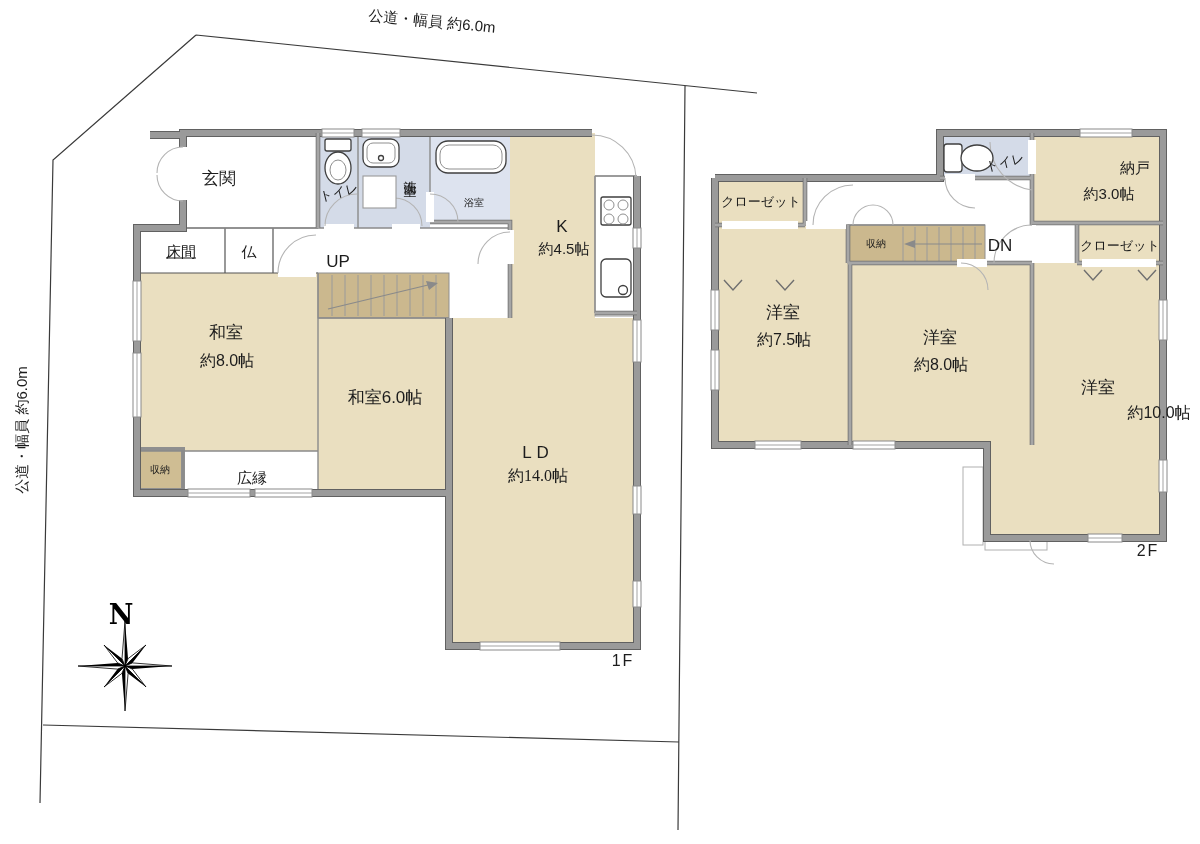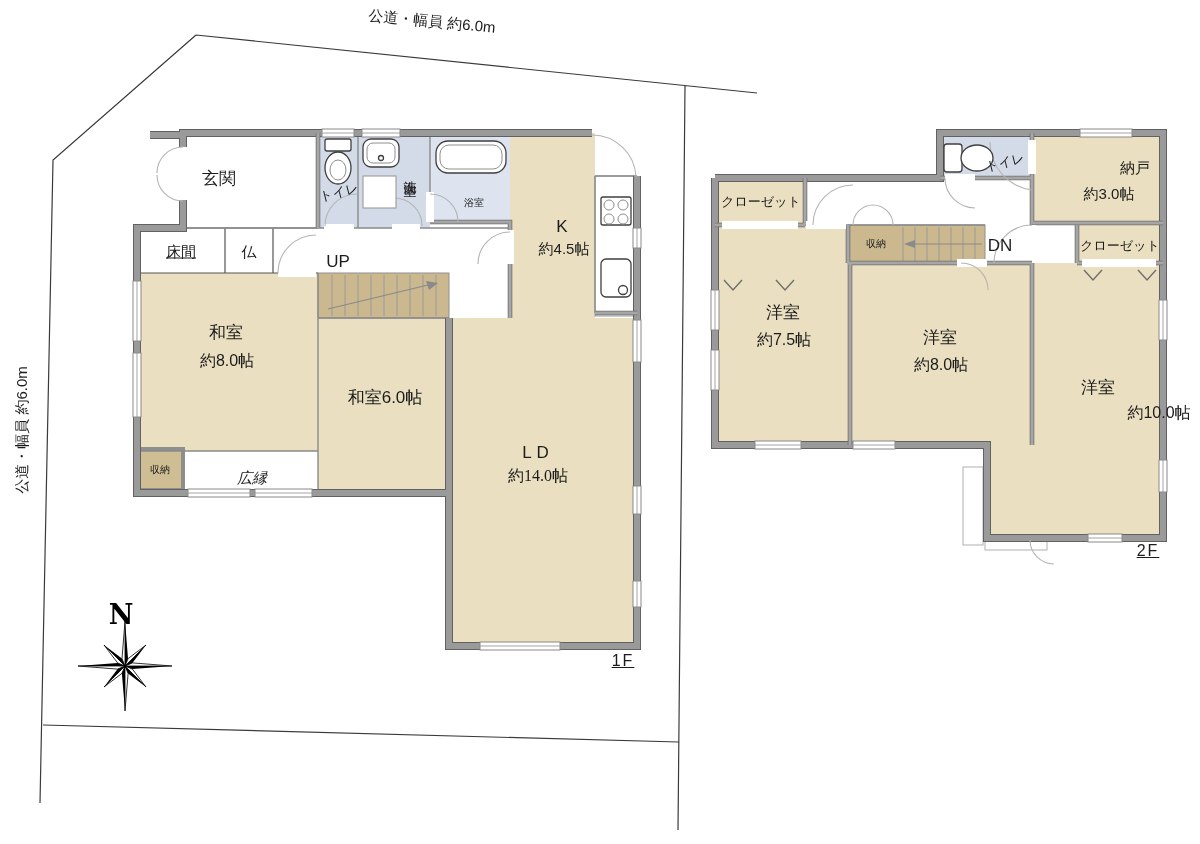--- a/index.html
+++ b/index.html
@@ -203,7 +203,7 @@
 <div class="lbl f16" style="left:227px;top:361px;">約8.0帖</div>
 <div class="lbl f17" style="left:385px;top:397px;">和室6.0帖</div>
 <div class="lbl f14" style="left:160px;top:470px;">収納</div>
-<div class="lbl f15" style="left:252px;top:477px;font-style:italic;">広縁</div>
+<div class="lbl f15" style="left:252px;top:477px;">広縁</div>
 <div class="lbl f17 ls4" style="left:538px;top:452px;">LD</div>
 <div class="lbl f16" style="left:538px;top:476px;font-family:Liberation Serif, serif;">約14.0帖</div>
 <div class="lbl f16 ls2" style="left:623px;top:661px;">1F</div>

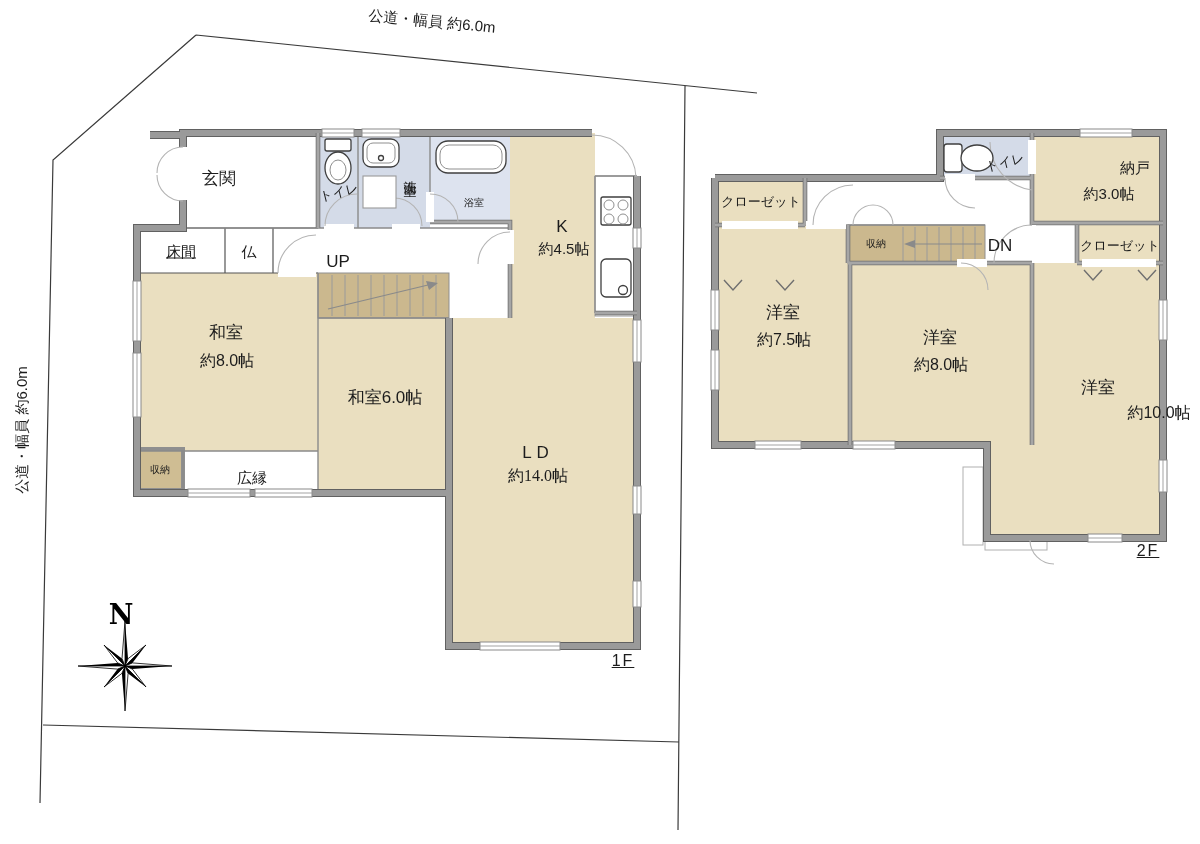--- a/index.html
+++ b/index.html
@@ -13,7 +13,7 @@
   .rot-left{transform:translate(-50%,-50%) rotate(-90deg);}
   .rot-tilt{transform:translate(-50%,-50%) rotate(-14deg);}
   .vert{writing-mode:vertical-rl;text-orientation:upright;letter-spacing:1px;}
-  .ls2{letter-spacing:2px;text-decoration:underline;} .ls4{letter-spacing:5px;}
+  .ls2{letter-spacing:2px;} .ls4{letter-spacing:5px;}
   .compass-n{font-family:"DejaVu Serif","Liberation Serif",serif;font-weight:bold;font-size:27px;color:#000;}
   
   .bnd{stroke:#3a3a3a;stroke-width:1.2;fill:none;}

